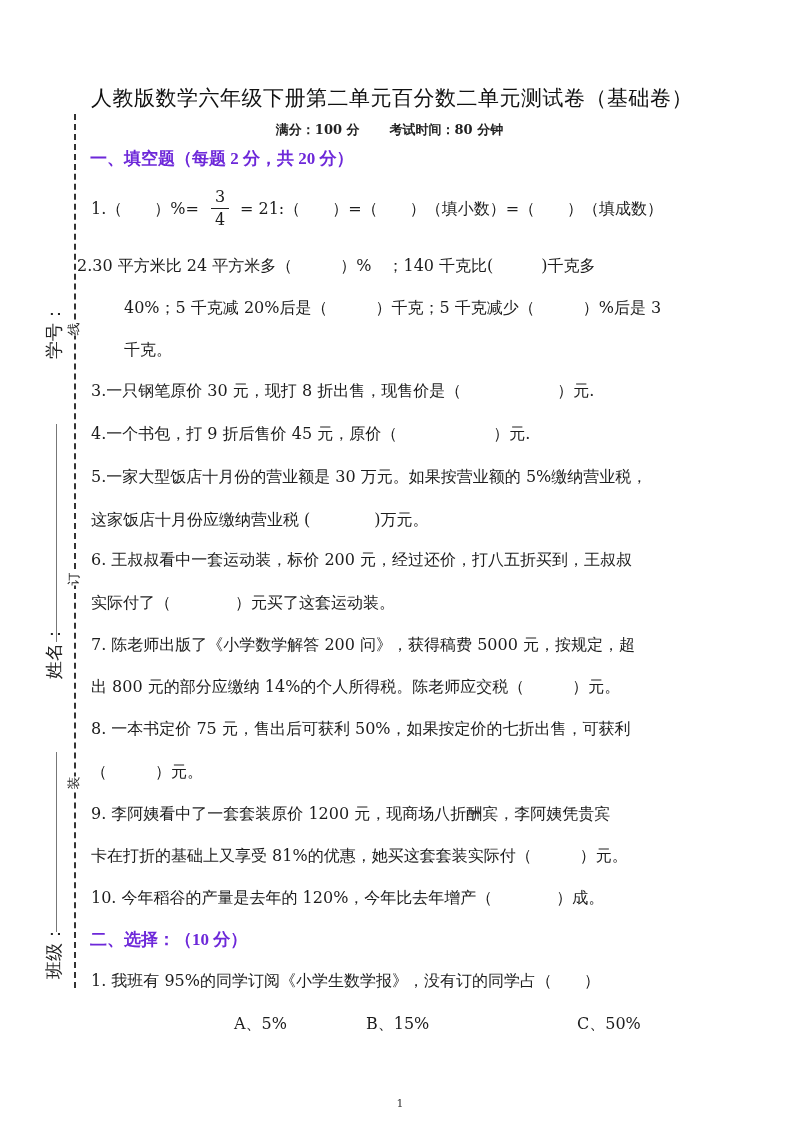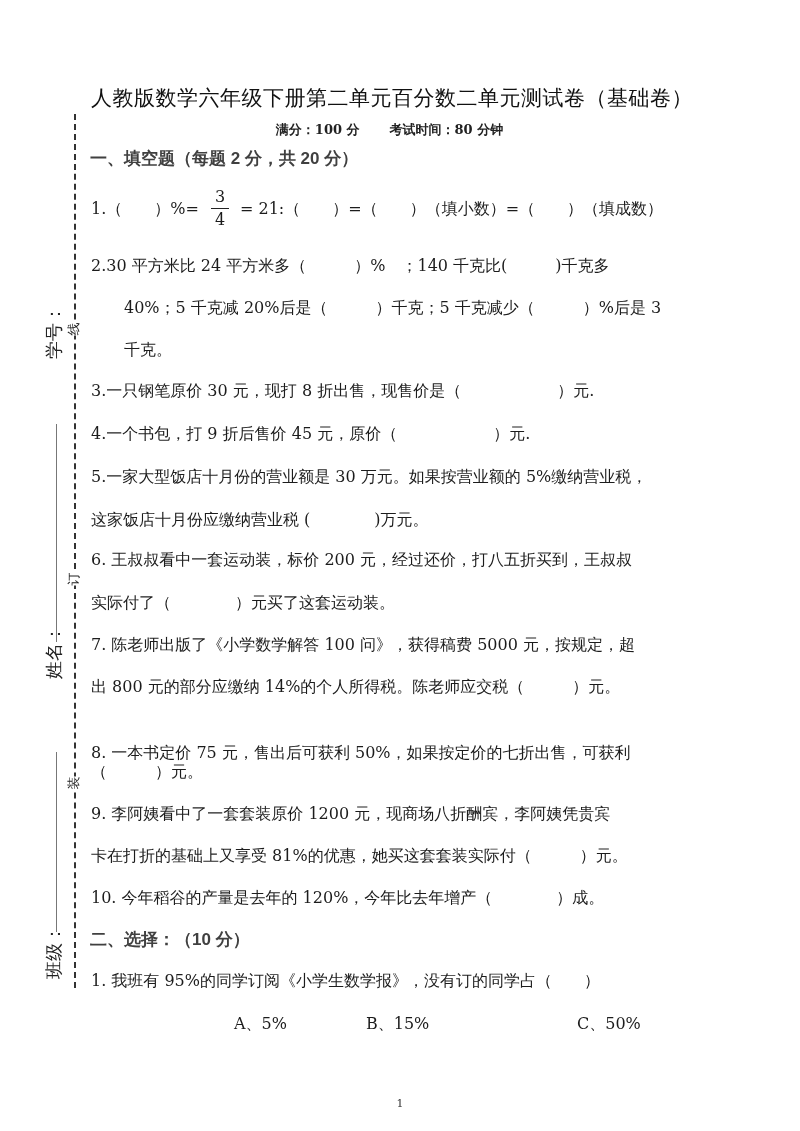--- a/index.html
+++ b/index.html
@@ -11,7 +11,7 @@
   .title { left: 0; width: 784px; top: 84px; text-align: center; font-size: 21px; letter-spacing: 0.5px; color: #111; font-family: "DejaVu Sans", "Liberation Sans", sans-serif; }
   .subtitle { left: 0; width: 779px; top: 121px; text-align: center; font-size: 13px; font-weight: bold; color: #222; }
   .subtitle span.gap { display: inline-block; width: 30px; }
-  .section { font-size: 17px; font-weight: bold; color: #404040; font-family: Liberation Sans, sans-serif; }
+  .section { font-size: 17px; font-weight: bold; color: #6d28d9; font-family: Liberation Serif, serif; }
   .line { font-size: 16px; color: #1c1c1c; }
   .frac { position: absolute; left: 211px; top: 187px; width: 18px; text-align: center; font-size: 16px; line-height: 20px; }
   .frac .bar { height: 1px; background: #222; margin: 1px 0; }

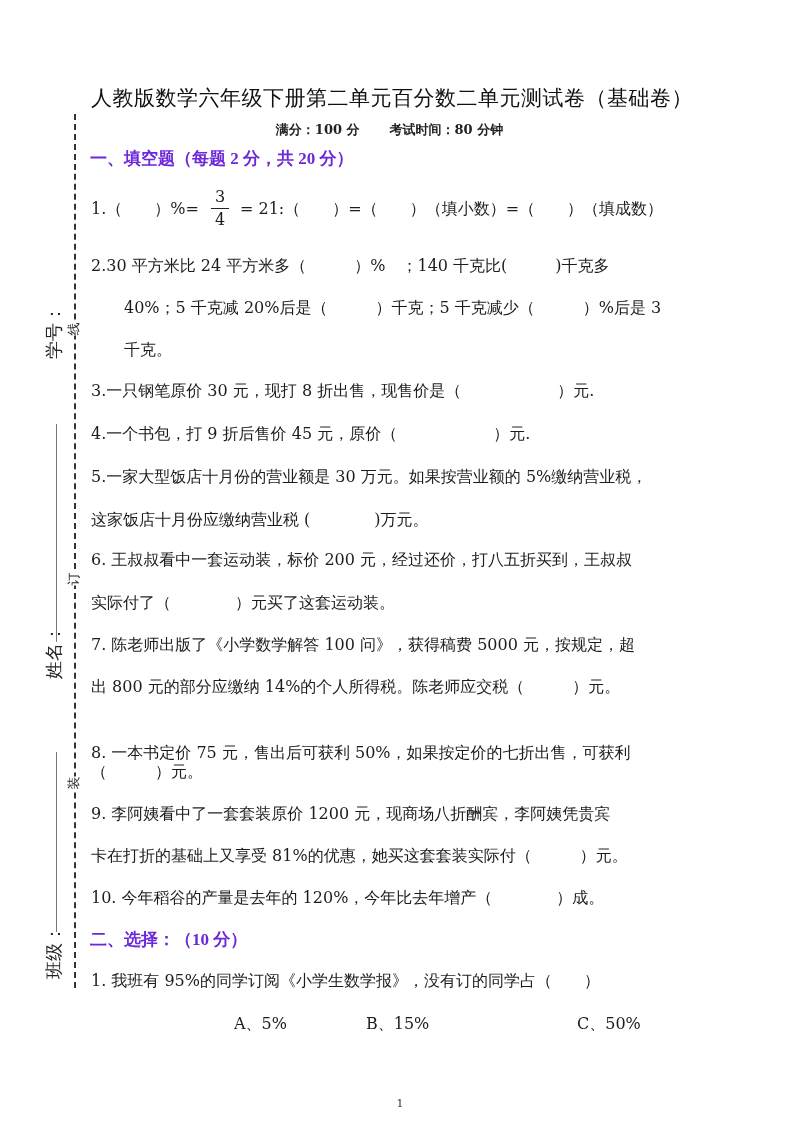--- a/index.html
+++ b/index.html
@@ -52,7 +52,7 @@
 </div>
 <div class="abs line" style="left:240px; top:199px;">= 21:（　　）=（　　）（填小数）=（　　）（填成数）</div>
 
-<div class="abs line" style="left:91px; top:256px;">2.30 平方米比 24 平方米多（　　　）%　；140 千克比(　　　)千克多</div>
+<div class="abs line" style="left:77px; top:256px;">2.30 平方米比 24 平方米多（　　　）%　；140 千克比(　　　)千克多</div>
 <div class="abs line" style="left:124px; top:298px;">40%；5 千克减 20%后是（　　　）千克；5 千克减少（　　　）%后是 3</div>
 <div class="abs line" style="left:124px; top:340px;">千克。</div>
 

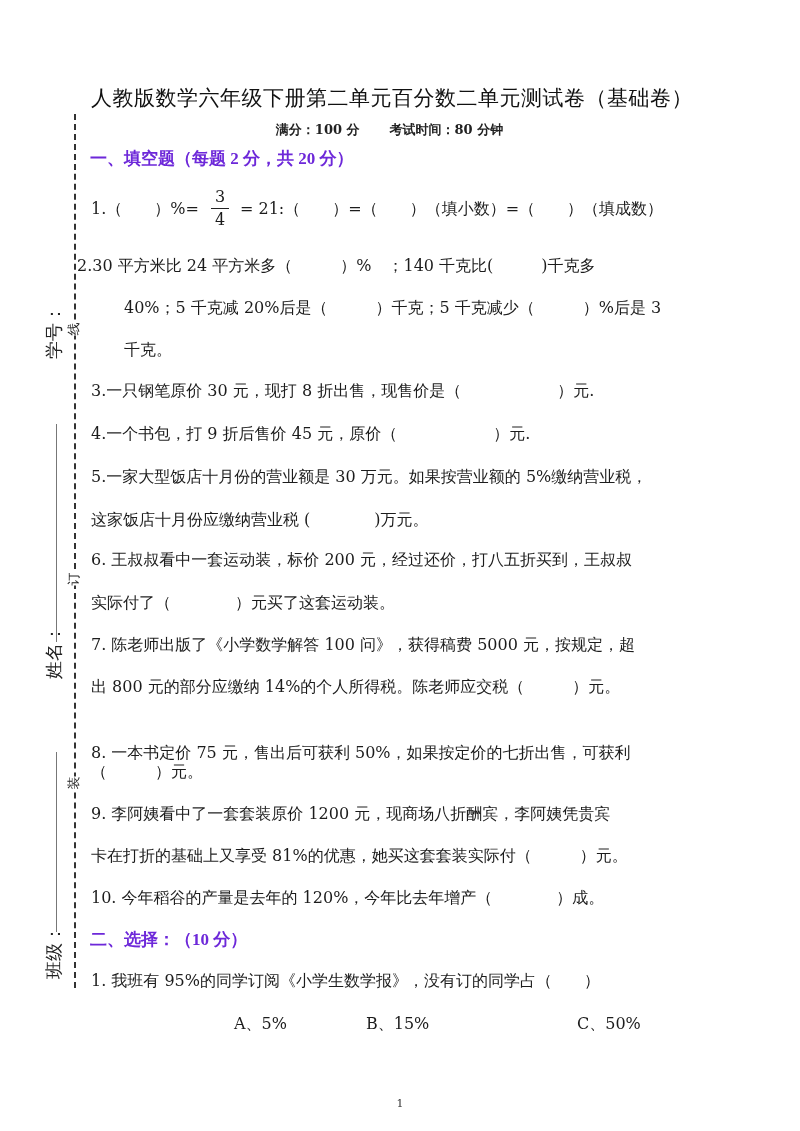--- a/index.html
+++ b/index.html
@@ -65,7 +65,7 @@
 <div class="abs line" style="left:91px; top:550px;">6. 王叔叔看中一套运动装，标价 200 元，经过还价，打八五折买到，王叔叔</div>
 <div class="abs line" style="left:91px; top:593px;">实际付了（　　　　）元买了这套运动装。</div>
 
-<div class="abs line" style="left:91px; top:635px;">7. 陈老师出版了《小学数学解答 100 问》，获得稿费 5000 元，按规定，超</div>
+<div class="abs line" style="left:91px; top:635px;">7. 陈老师出版了《小学数学解答 200 问》，获得稿费 5000 元，按规定，超</div>
 <div class="abs line" style="left:91px; top:677px;">出 800 元的部分应缴纳 14%的个人所得税。陈老师应交税（　　　）元。</div>
 
 <div class="abs line" style="left:91px; top:719px;margin-top:24px;">8. 一本书定价 75 元，售出后可获利 50%，如果按定价的七折出售，可获利</div>

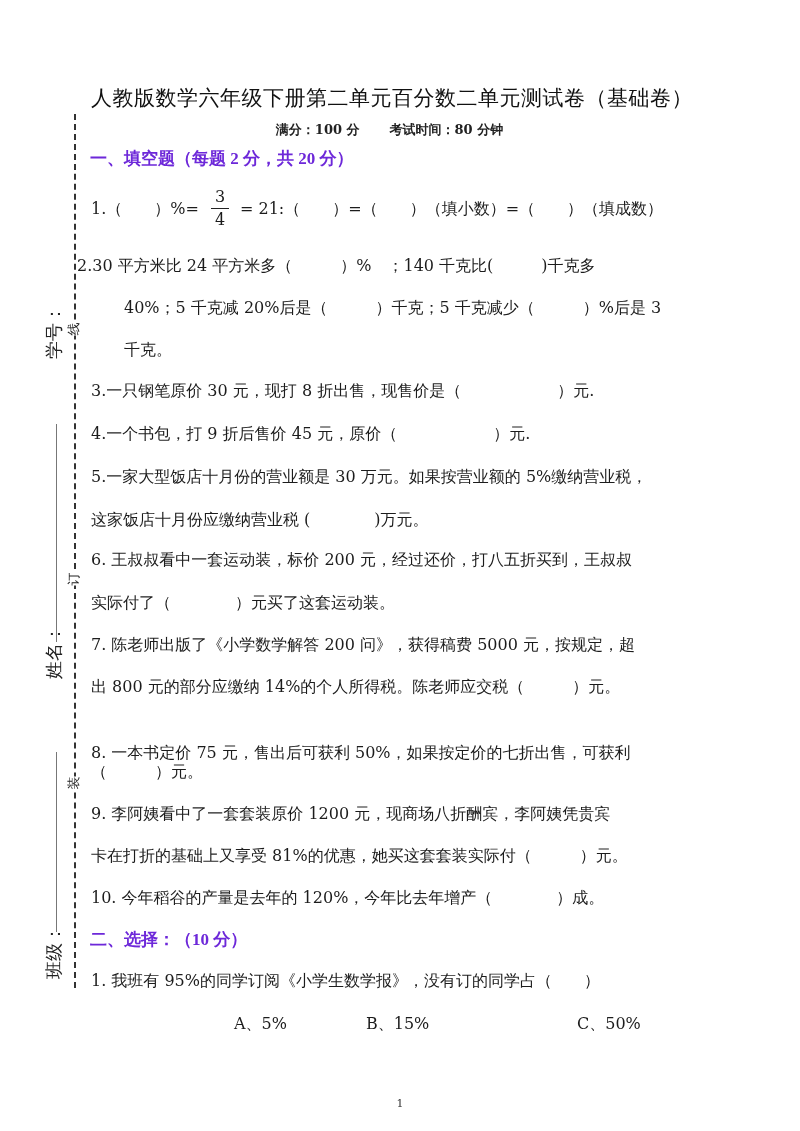--- a/index.html
+++ b/index.html
@@ -68,7 +68,7 @@
 <div class="abs line" style="left:91px; top:635px;">7. 陈老师出版了《小学数学解答 200 问》，获得稿费 5000 元，按规定，超</div>
 <div class="abs line" style="left:91px; top:677px;">出 800 元的部分应缴纳 14%的个人所得税。陈老师应交税（　　　）元。</div>
 
-<div class="abs line" style="left:91px; top:719px;margin-top:24px;">8. 一本书定价 75 元，售出后可获利 50%，如果按定价的七折出售，可获利</div>
+<div class="abs line" style="left:91px; top:719px;">8. 一本书定价 75 元，售出后可获利 50%，如果按定价的七折出售，可获利</div>
 <div class="abs line" style="left:91px; top:762px;">（　　　）元。</div>
 
 <div class="abs line" style="left:91px; top:804px;">9. 李阿姨看中了一套套装原价 1200 元，现商场八折酬宾，李阿姨凭贵宾</div>

